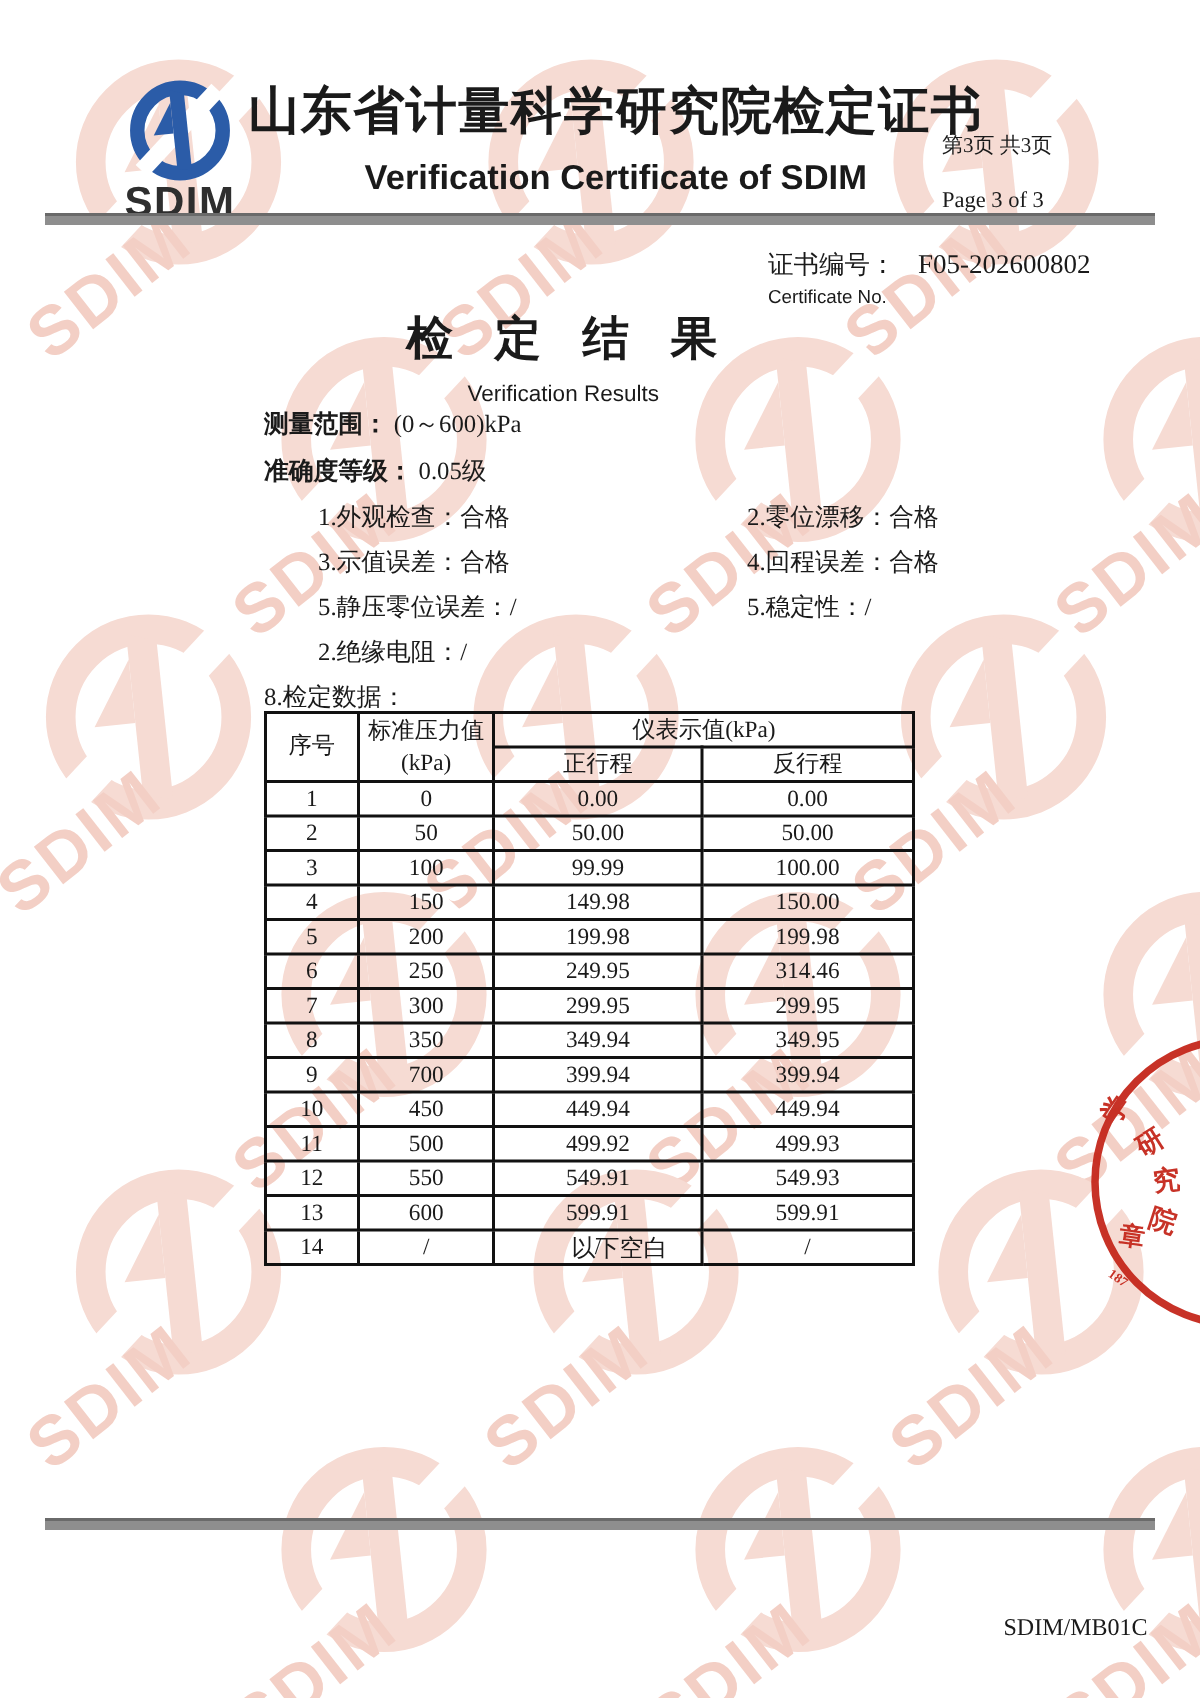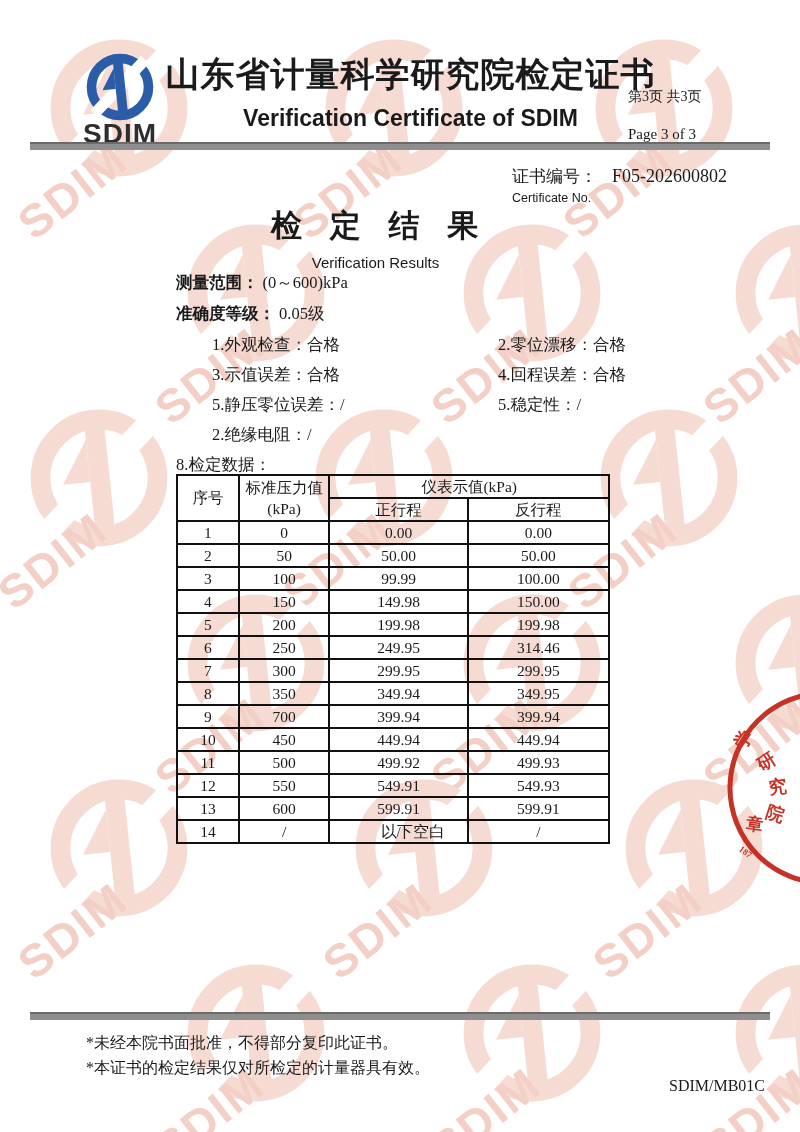--- a/index.html
+++ b/index.html
@@ -382,10 +382,6 @@
     <div class="below-blank">以下空白</div>
 
     <div class="bar bar-bottom"></div>
-    <div class="footnotes">
-      <div>*未经本院书面批准，不得部分复印此证书。</div>
-      <div>*本证书的检定结果仅对所检定的计量器具有效。</div>
-    </div>
     <div class="form-code">SDIM/MB01C</div>
   </div>
 

